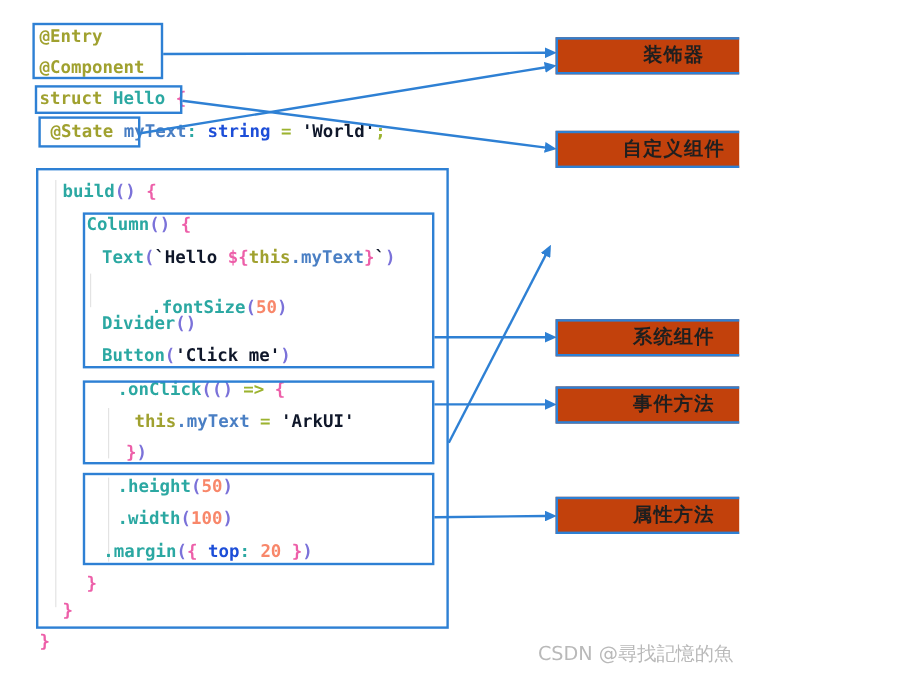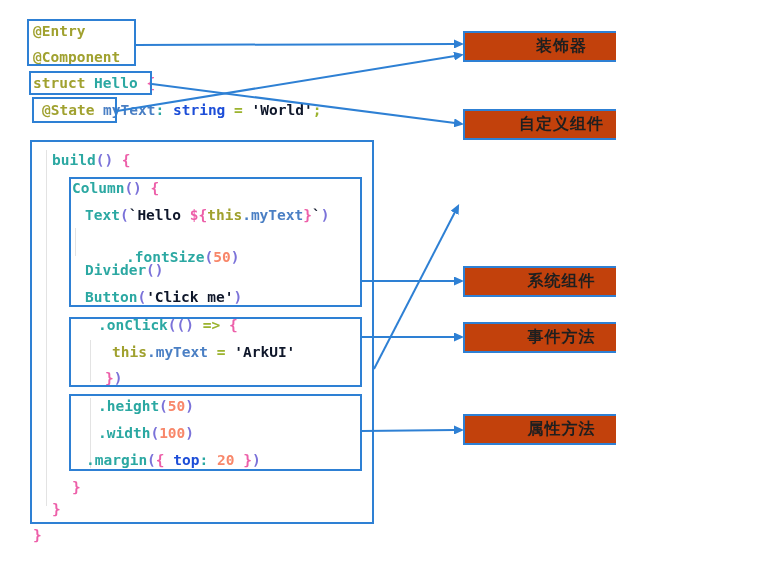--- a/index.html
+++ b/index.html
@@ -112,6 +112,7 @@
       <span>属性方法</span>
     </div>
 
+  <div class="watermark">CSDN @尋找記憶的魚</div>
 
 </div>
 

